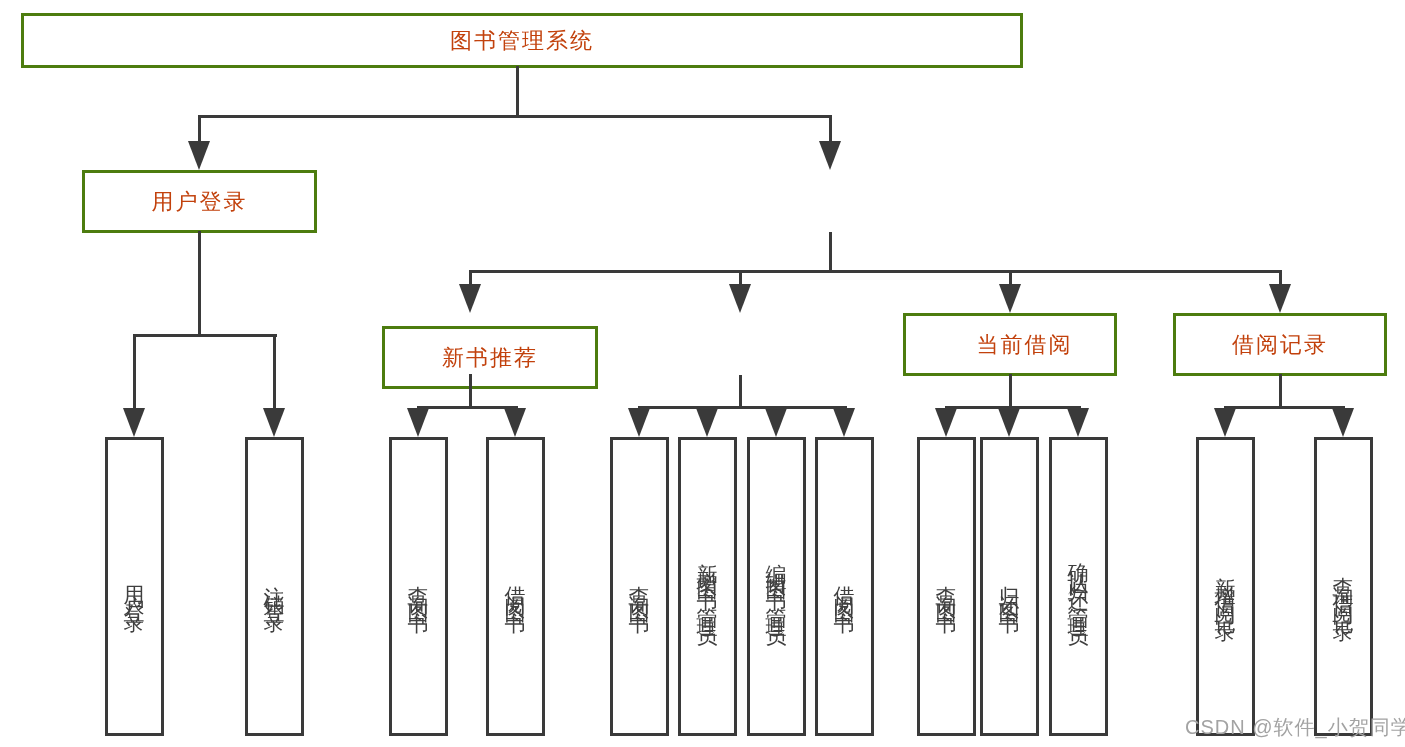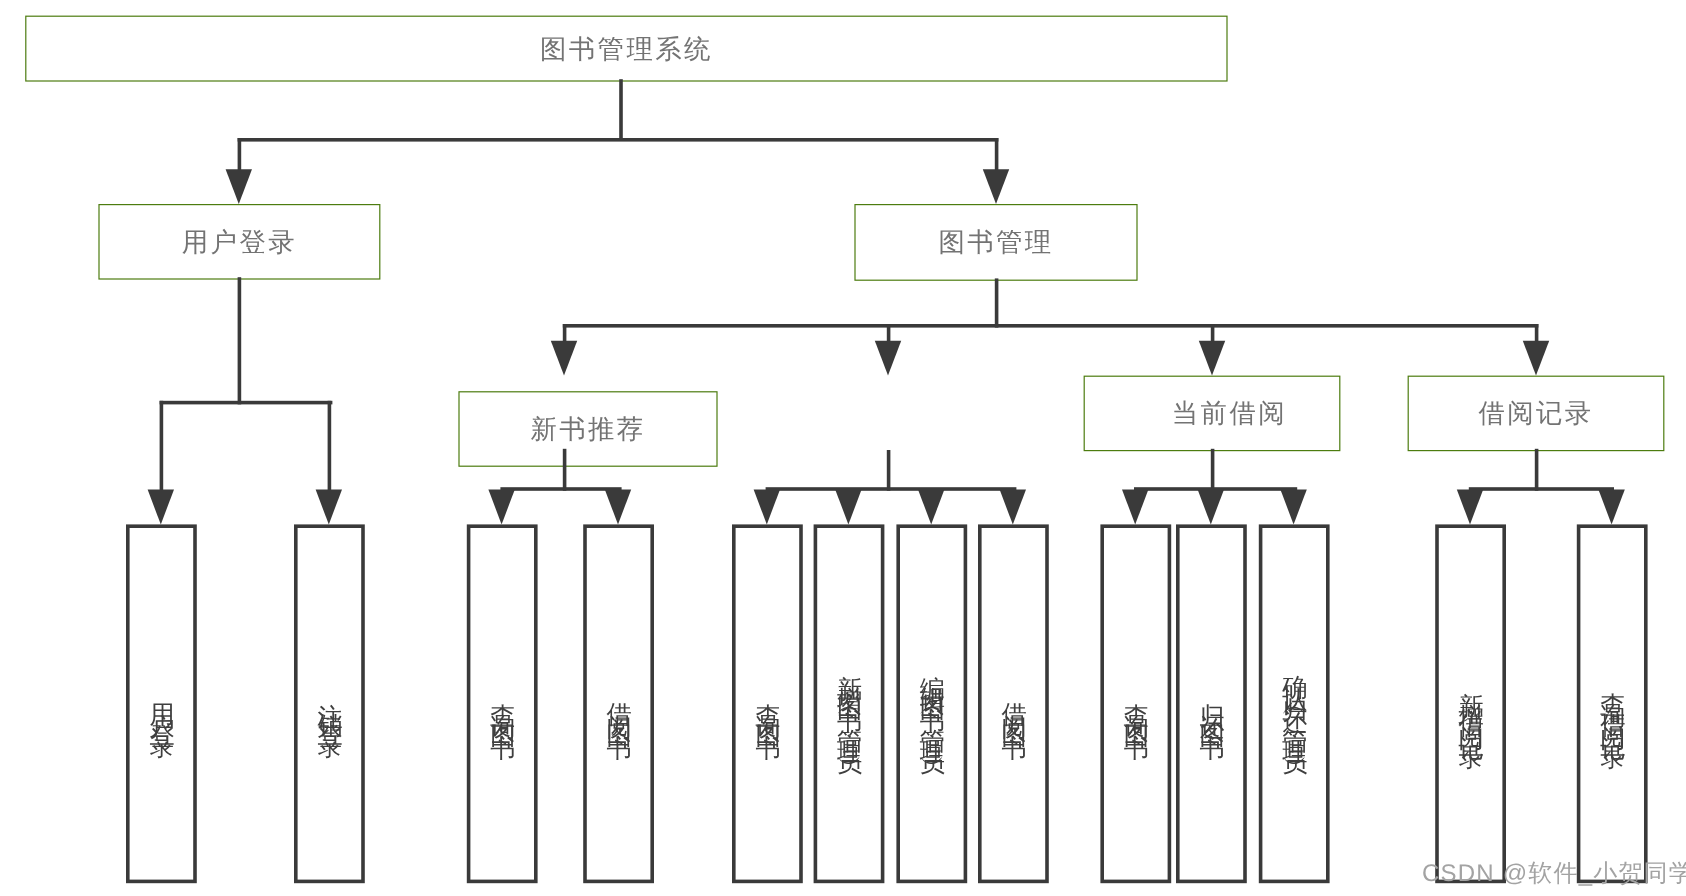--- a/index.html
+++ b/index.html
@@ -9,8 +9,8 @@
   }
   .node{
     position:absolute;box-sizing:border-box;background:#ffffff;
-    border:1px solid #4d7c0f;display:flex;align-items:center;justify-content:center;
-    font-size:22px;letter-spacing:2px;color:#737373;white-space:nowrap;
+    border:3px solid #4d7c0f;display:flex;align-items:center;justify-content:center;
+    font-size:22px;letter-spacing:2px;color:#c2410c;white-space:nowrap;
   }
   .leaf{
     position:absolute;box-sizing:border-box;background:#ffffff;

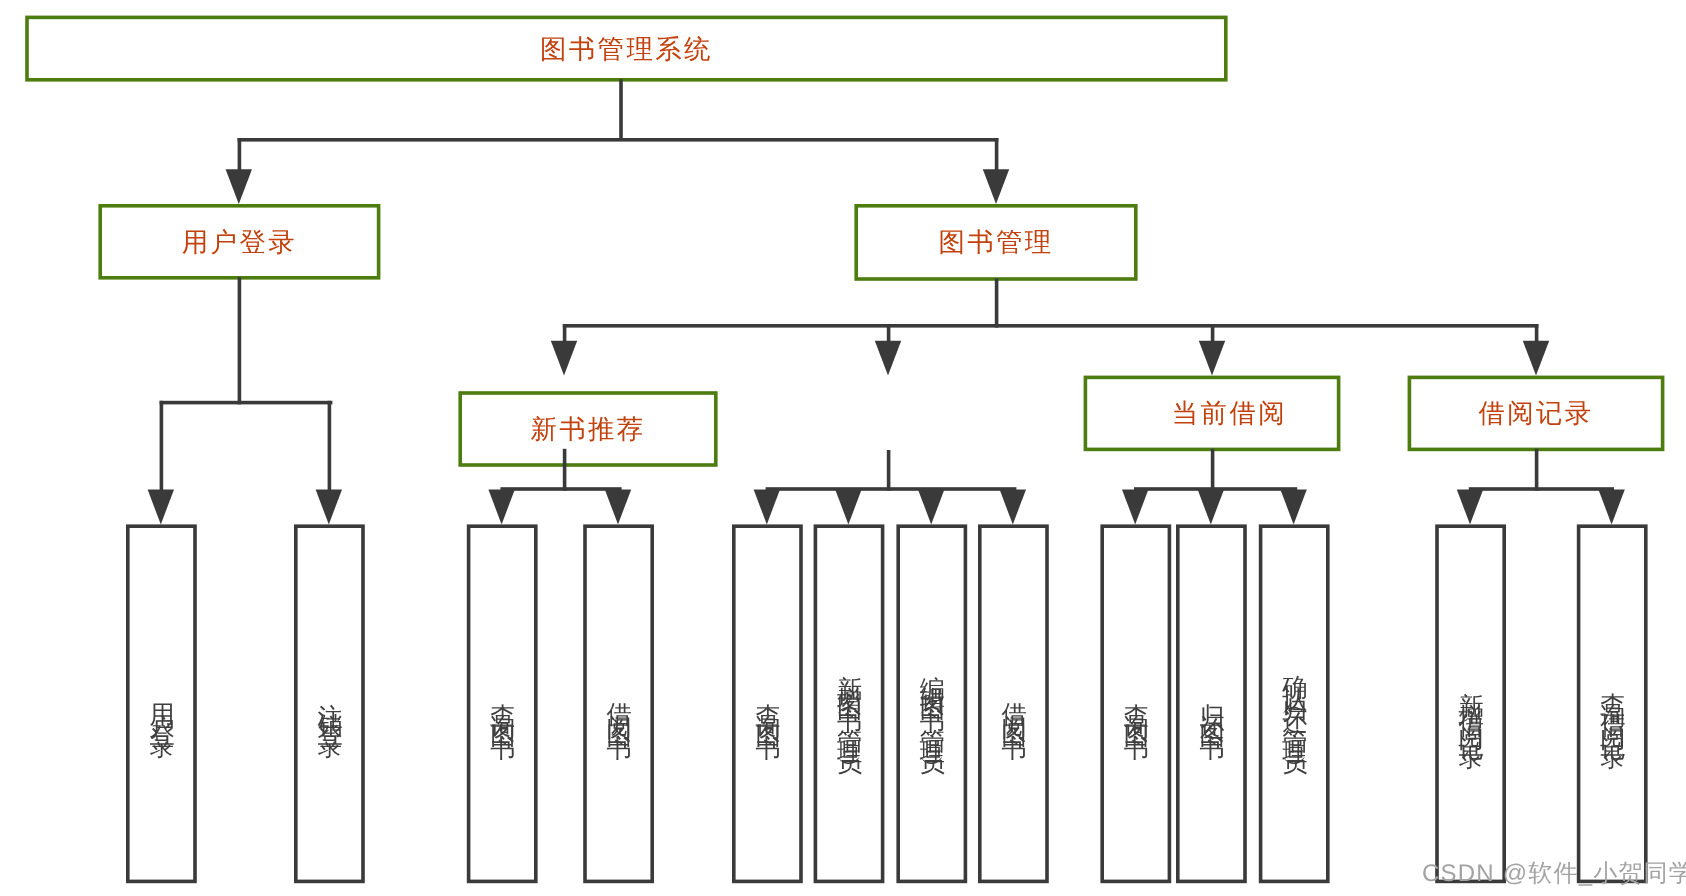--- a/index.html
+++ b/index.html
@@ -41,7 +41,6 @@
 
   <div class="node" style="left:82px;top:170px;width:235px;height:63px;">用户登录</div>
 
-  <div class="node" style="left:712px;top:170px;width:236px;height:64px;">图书管理</div>
 
   <div class="node" style="left:382px;top:313px;width:216px;height:63px;margin-top:13px;">新书推荐</div>
 

